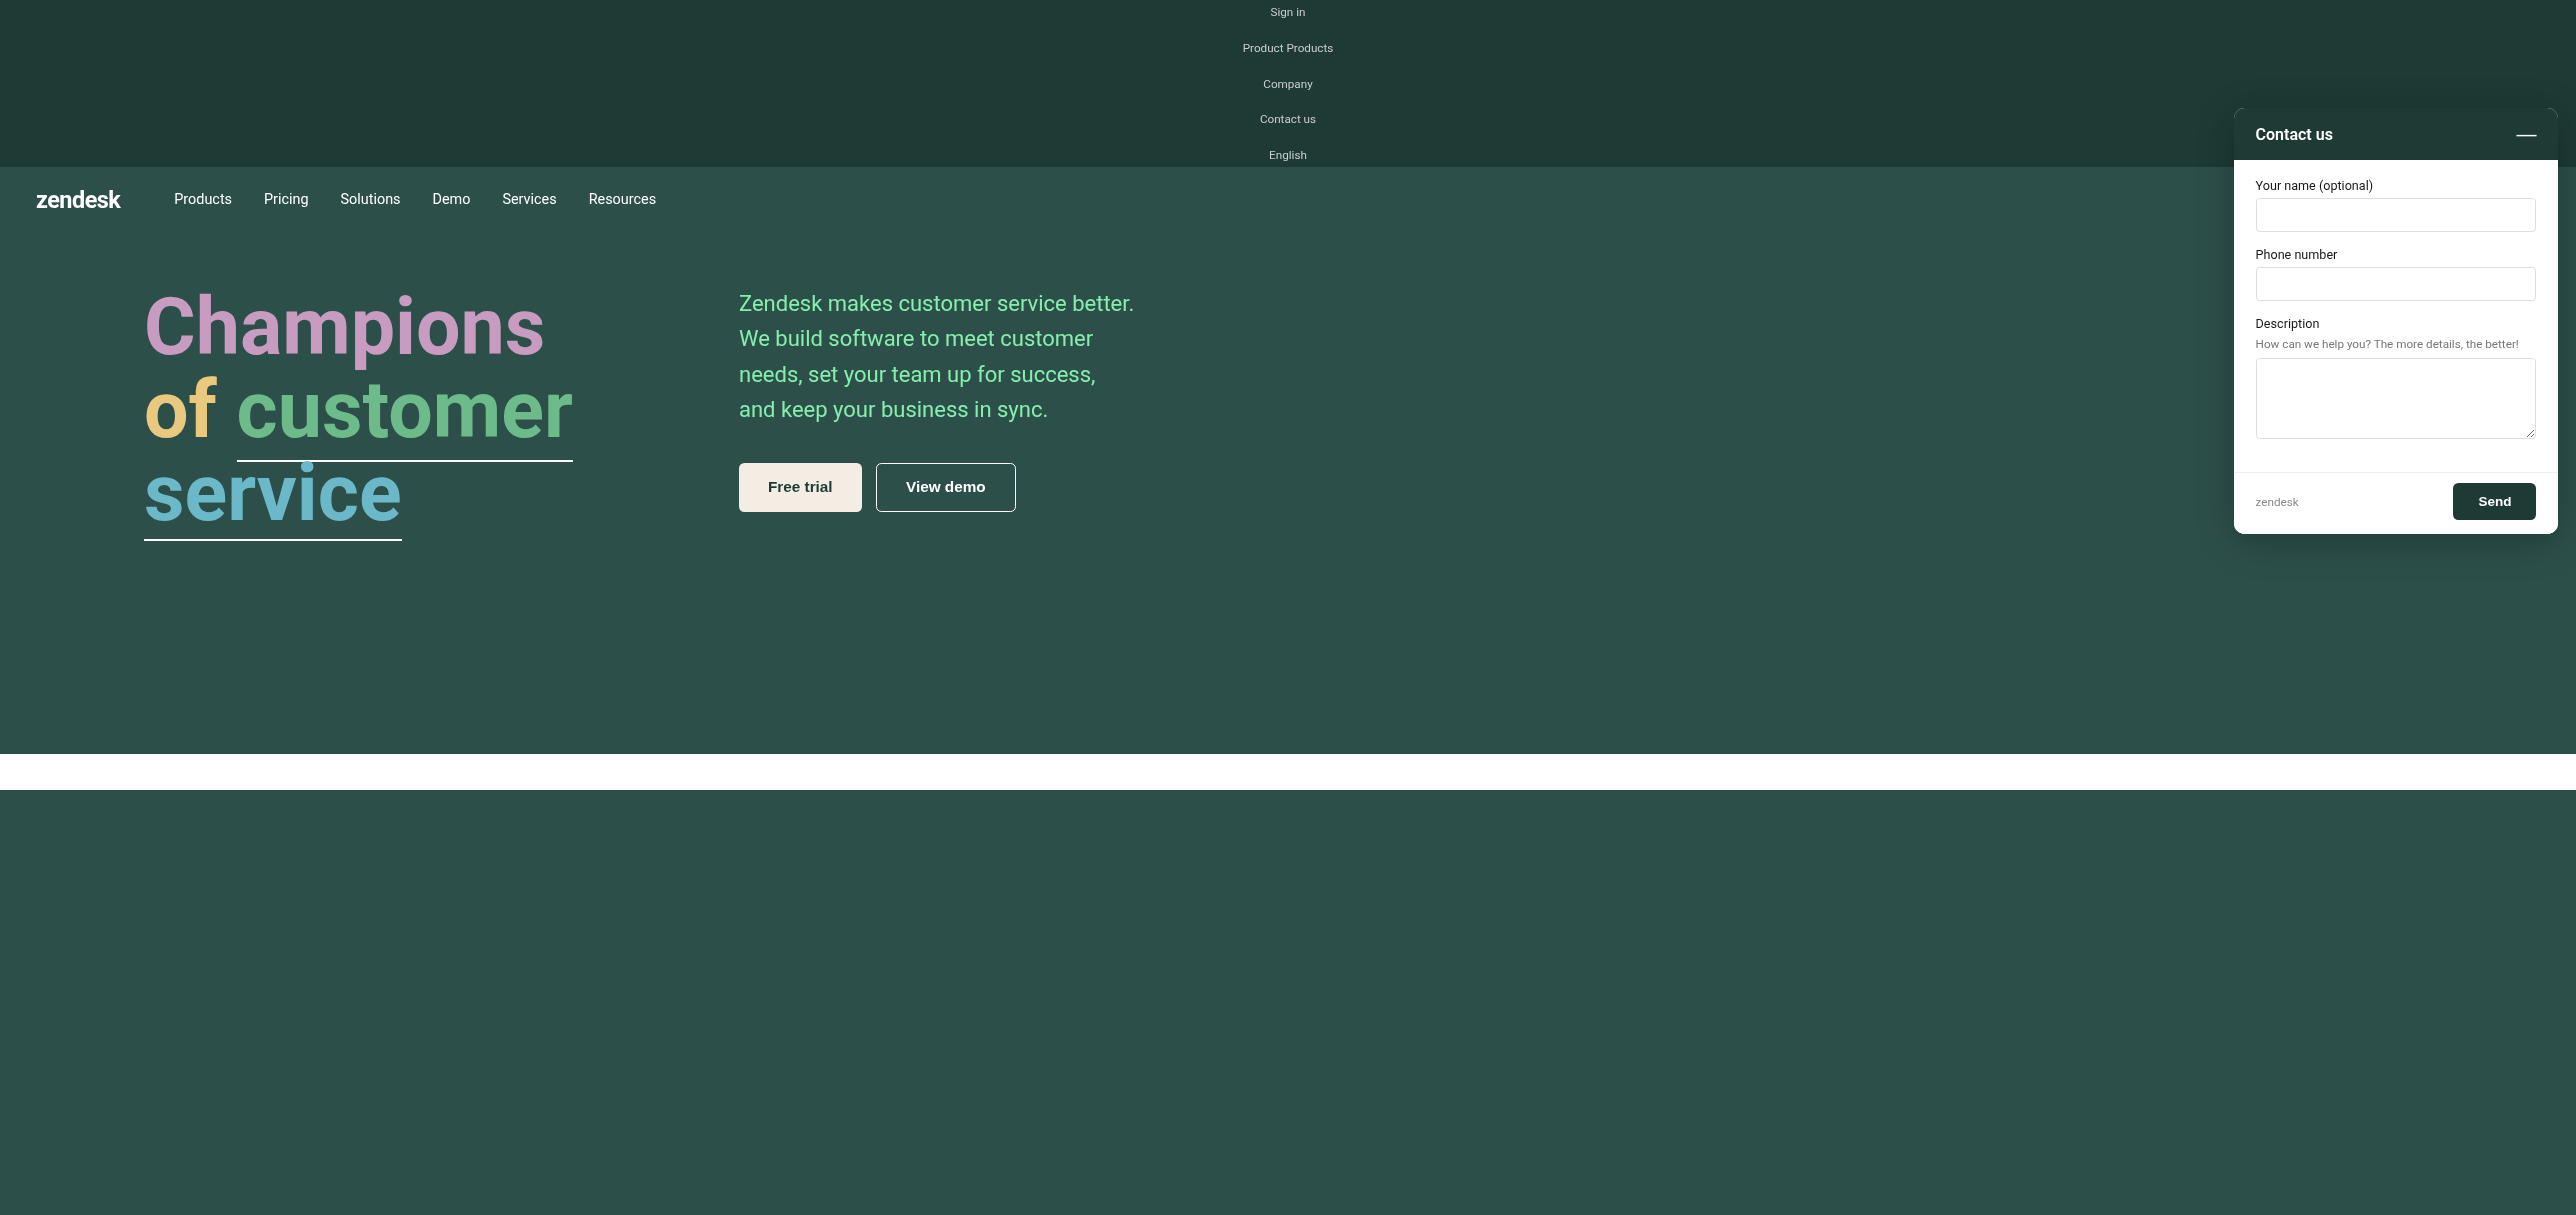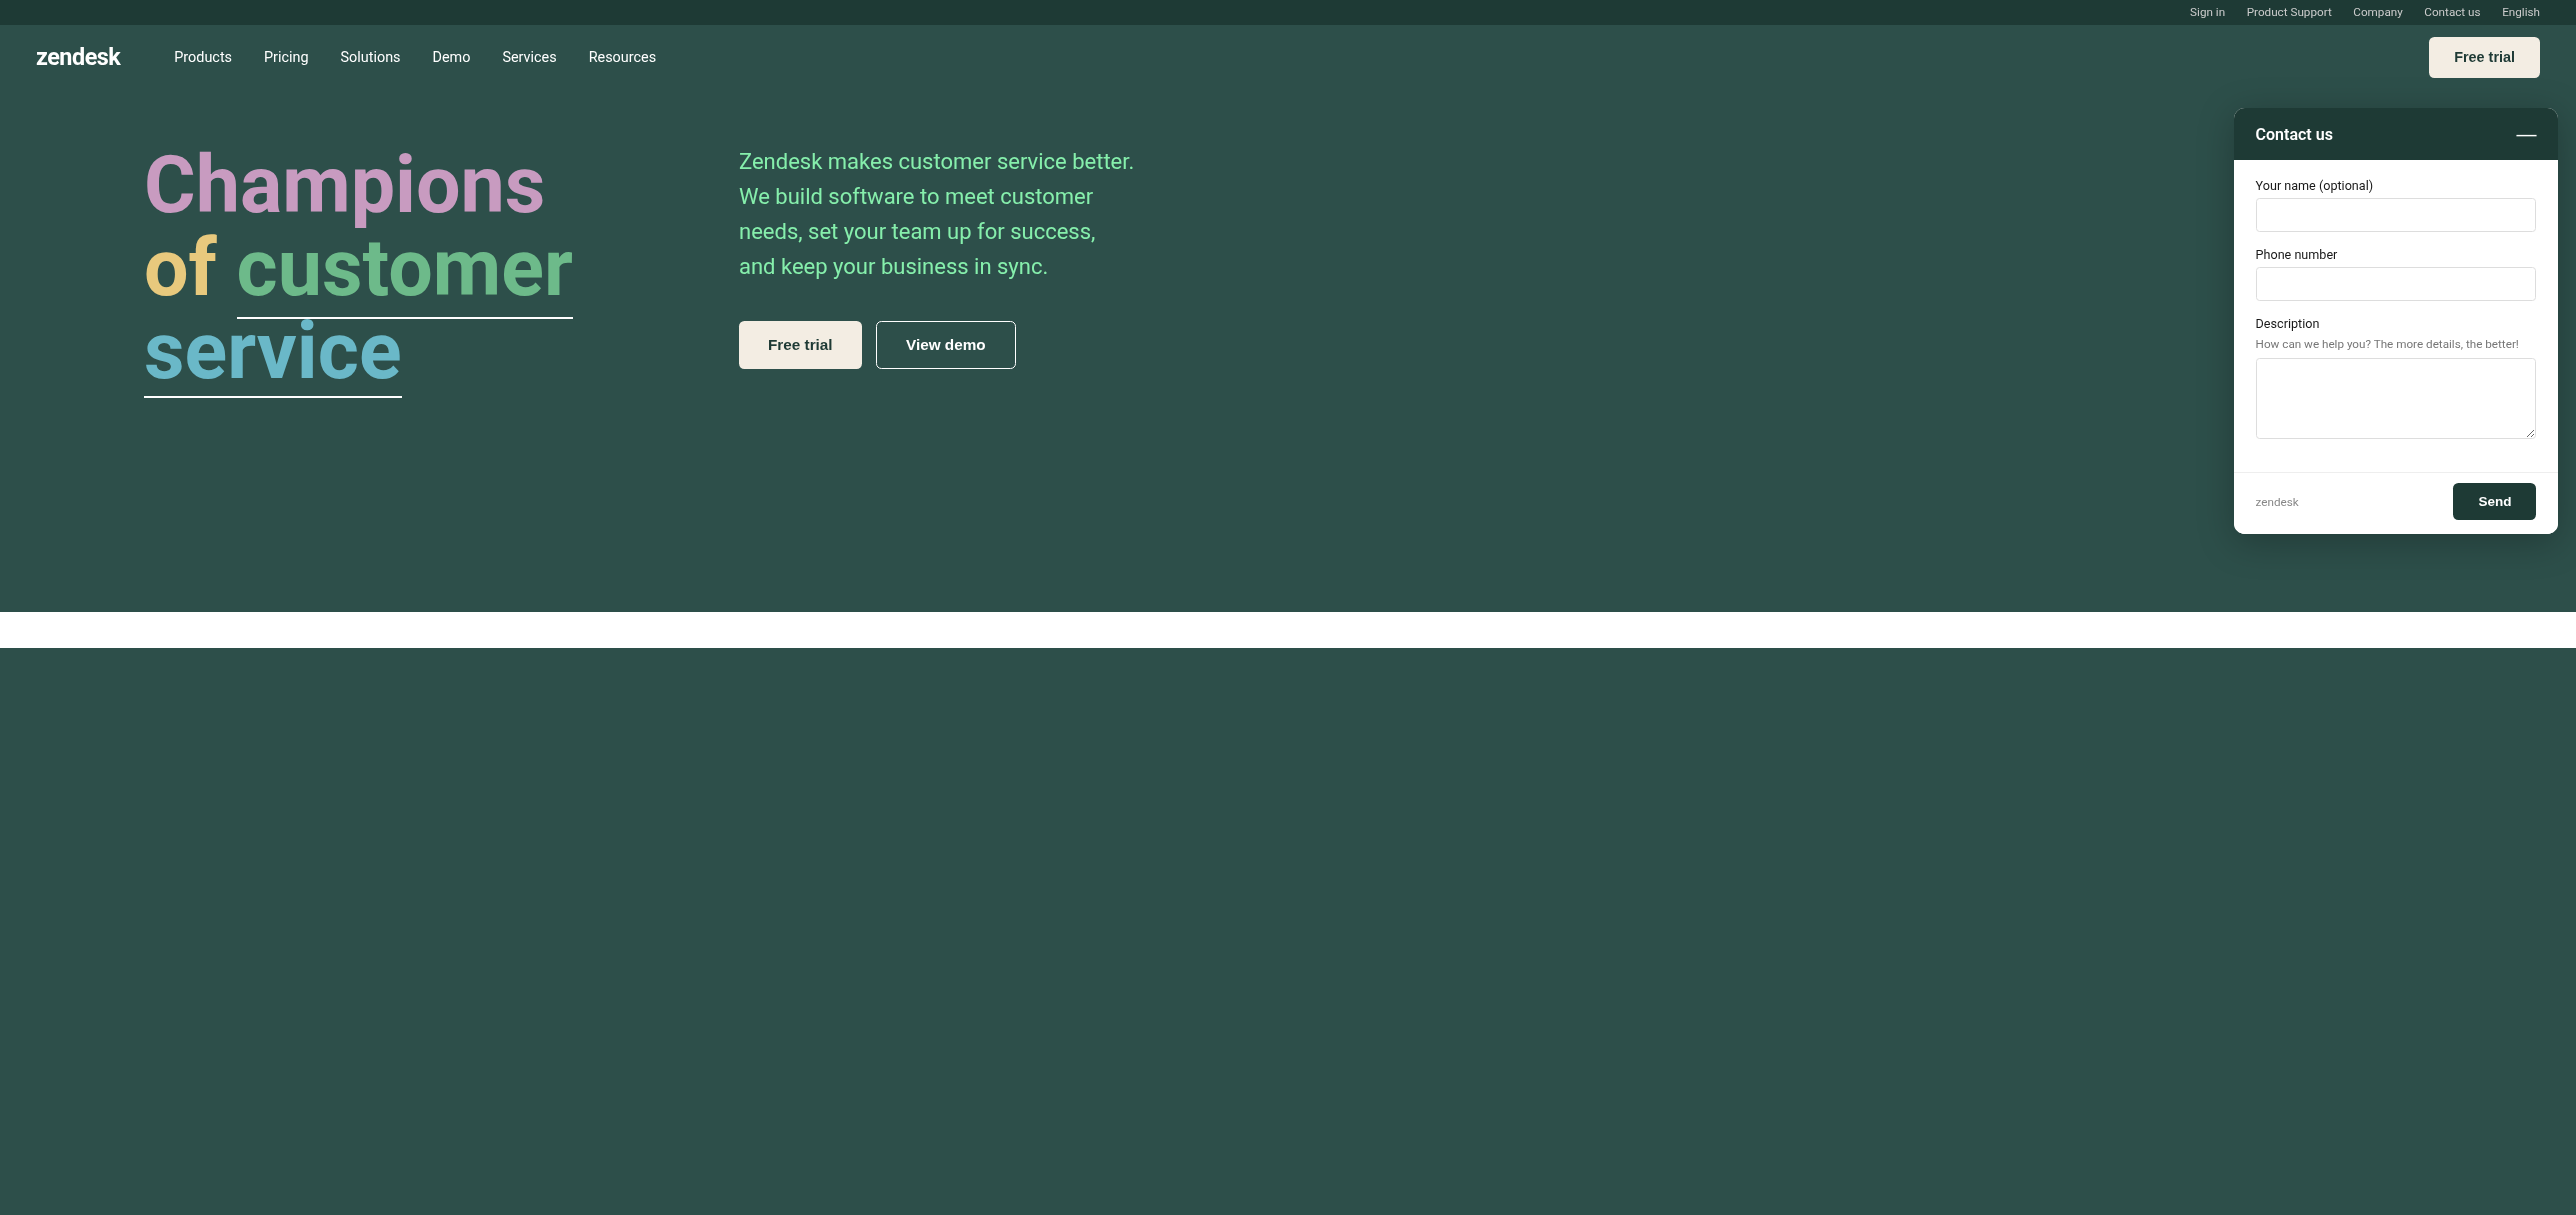--- a/index.html
+++ b/index.html
@@ -19,6 +19,7 @@
       align-items: center;
       padding: 5.4px 36px;
       gap: 21.6px;
+      flex-direction: column;
     }
 
     .utility-bar a {

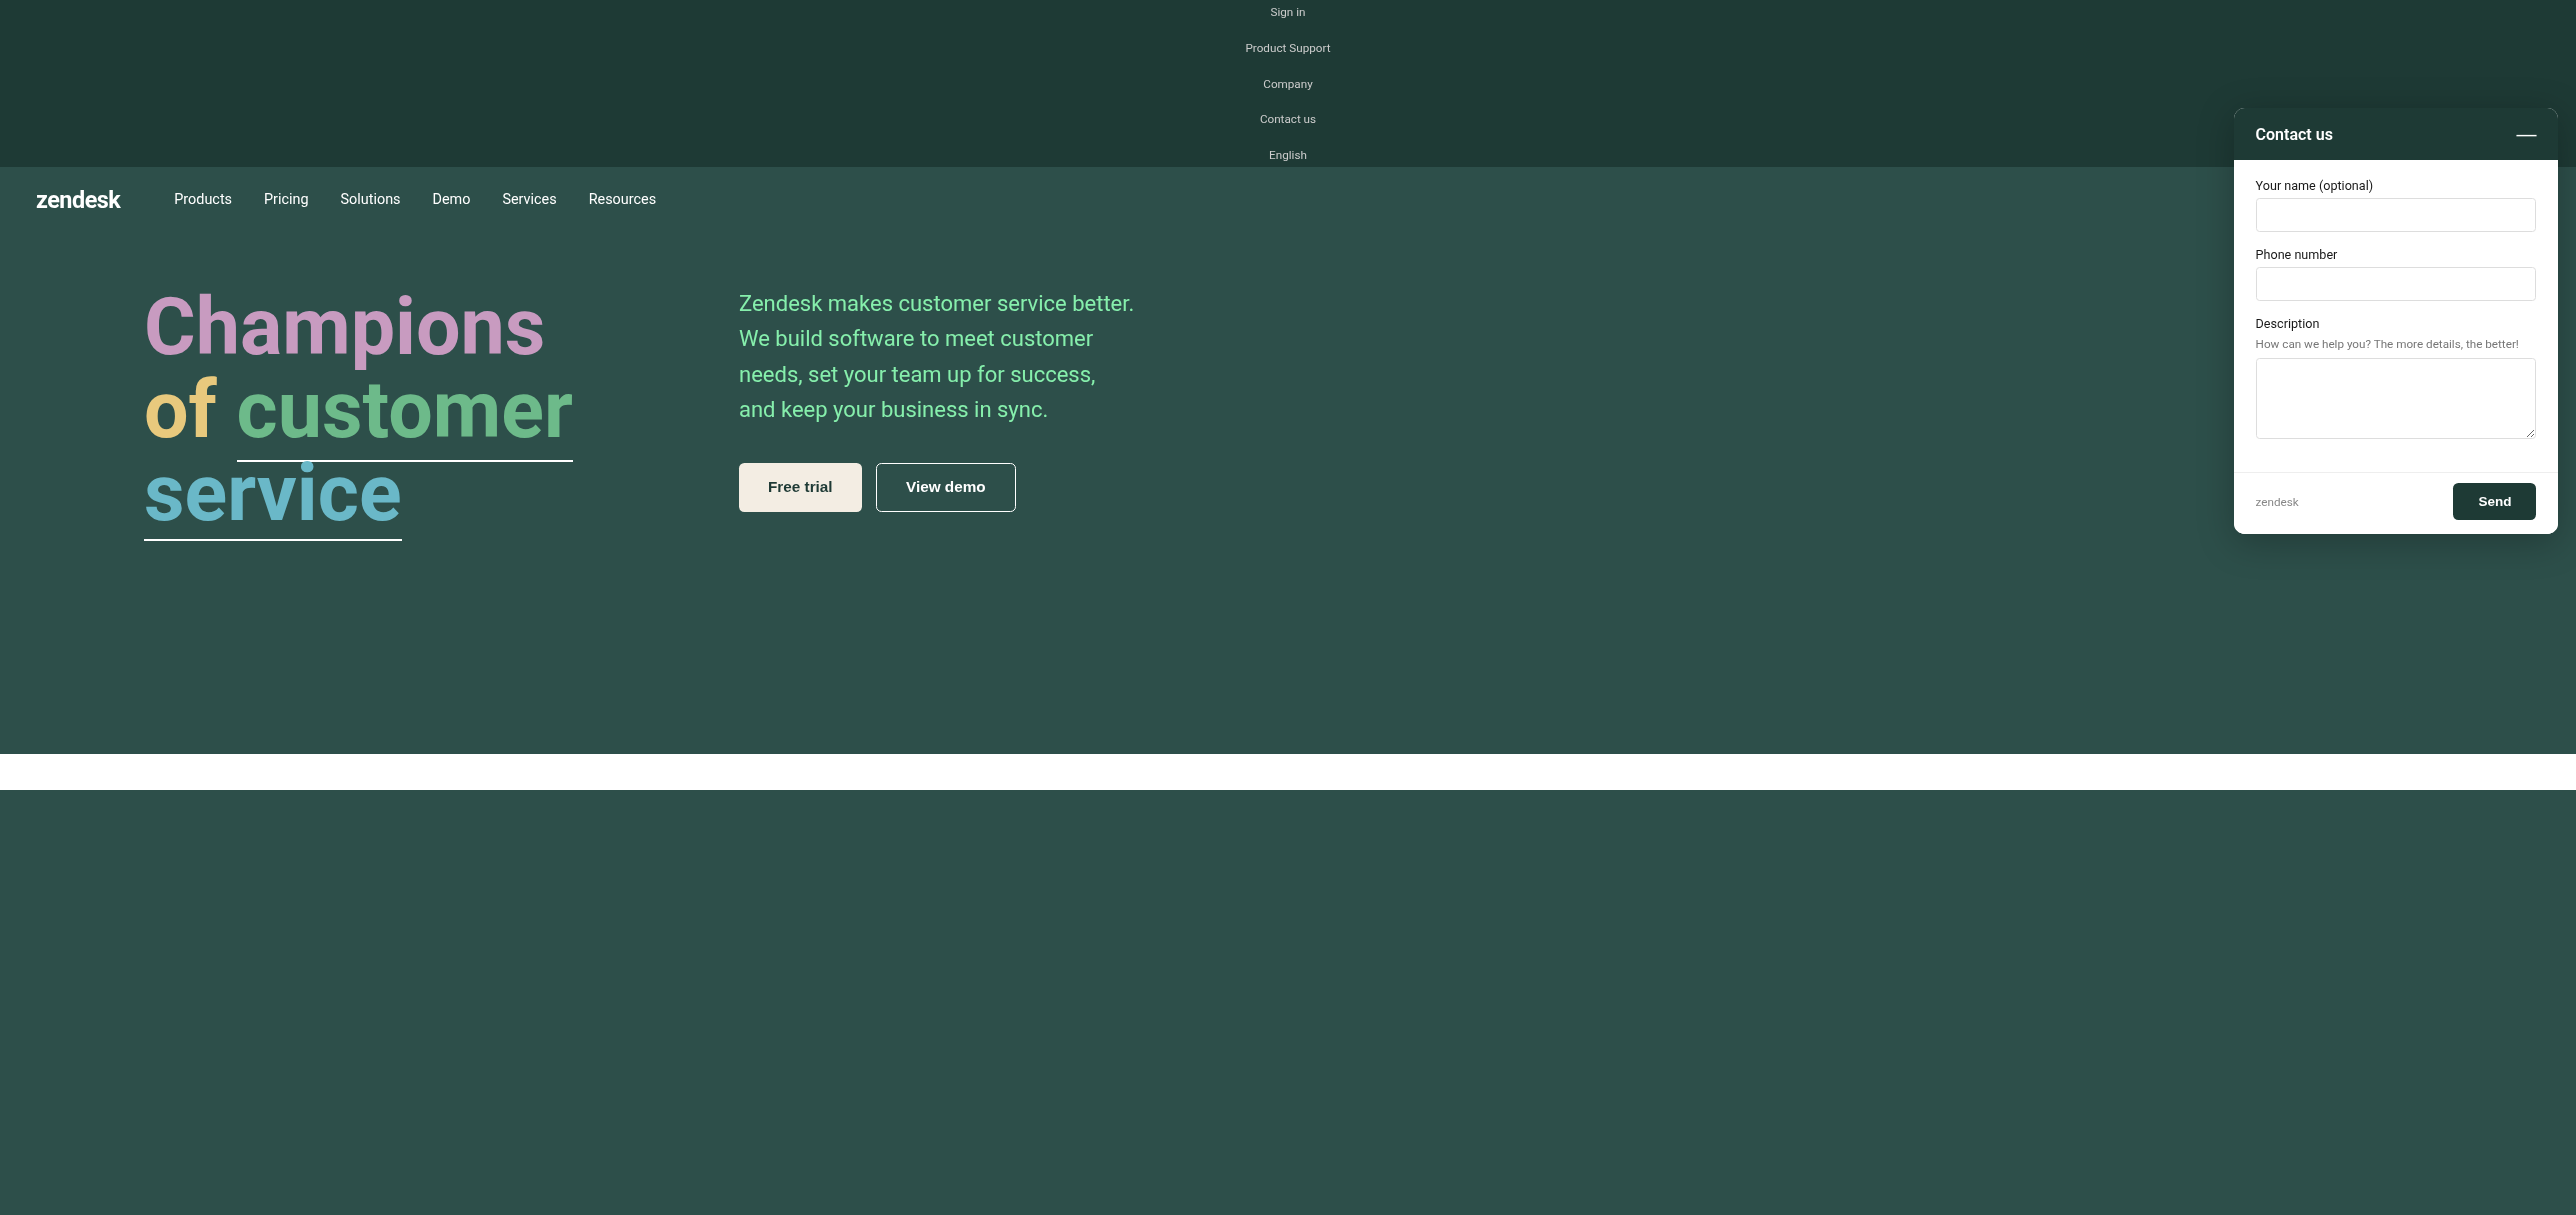--- a/index.html
+++ b/index.html
@@ -266,7 +266,7 @@
 
 <div class="utility-bar">
   <a>Sign in</a>
-  <a>Product Support</a>
+  <a>Product Products</a>
   <a>Company</a>
   <a>Contact us</a>
   <a>English</a>

